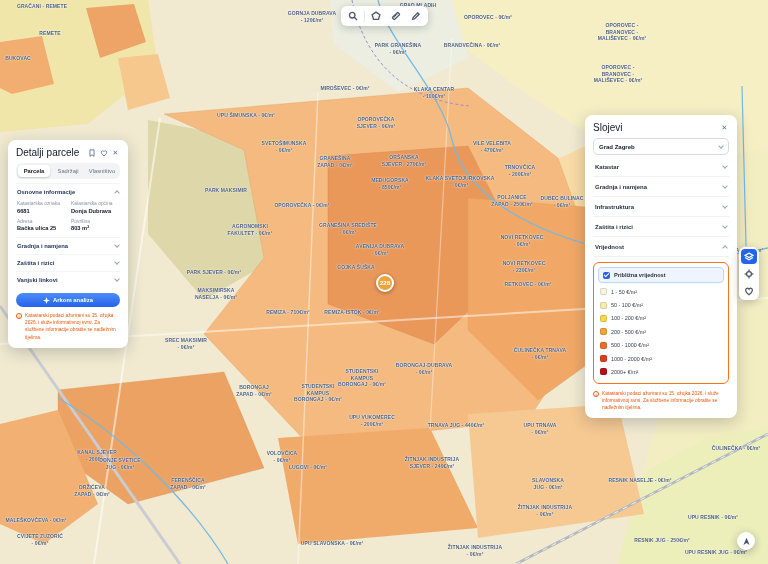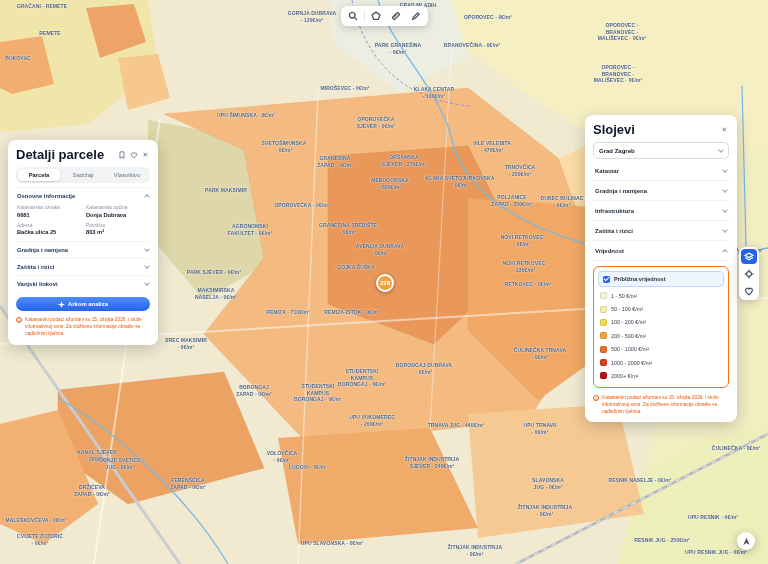--- a/index.html
+++ b/index.html
@@ -24,7 +24,7 @@
   .panel.left{left:8px;top:140px;width:150px}
   .panel.right{left:585px;top:115px;width:152px}
   .panel-head{display:flex;justify-content:space-between;align-items:center;margin-bottom:5px}
-  .panel-head h2{font-size:13px;font-weight:700;color:#0f172a}
+  .panel-head h2{font-size:10px;font-weight:400;color:#0f172a}
   .head-icons{display:flex;gap:3px;align-items:center}
   .ibtn{border:none;background:transparent;color:#64748b;font-size:7px;line-height:1;cursor:pointer;display:flex;align-items:center;justify-content:center;width:9px;height:9px;padding:0}
   .ibtn svg{stroke:#64748b;fill:none;stroke-width:1}

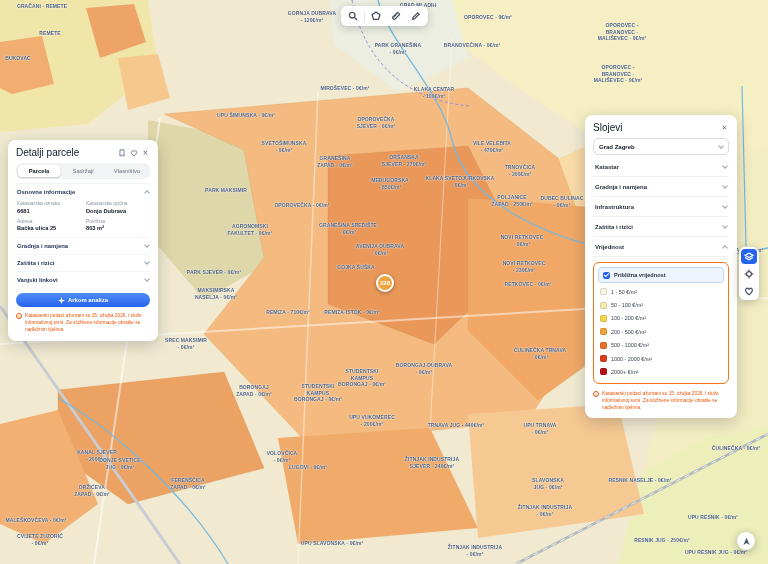--- a/index.html
+++ b/index.html
@@ -21,7 +21,7 @@
 
   
   .panel{position:absolute;background:#fff;border-radius:8px;box-shadow:0 4px 16px rgba(15,23,42,.22);padding:7px 8px}
-  .panel.left{left:8px;top:140px;width:150px}
+  .panel.left{left:8px;top:140px;width:120px}
   .panel.right{left:585px;top:115px;width:152px}
   .panel-head{display:flex;justify-content:space-between;align-items:center;margin-bottom:5px}
   .panel-head h2{font-size:10px;font-weight:400;color:#0f172a}

